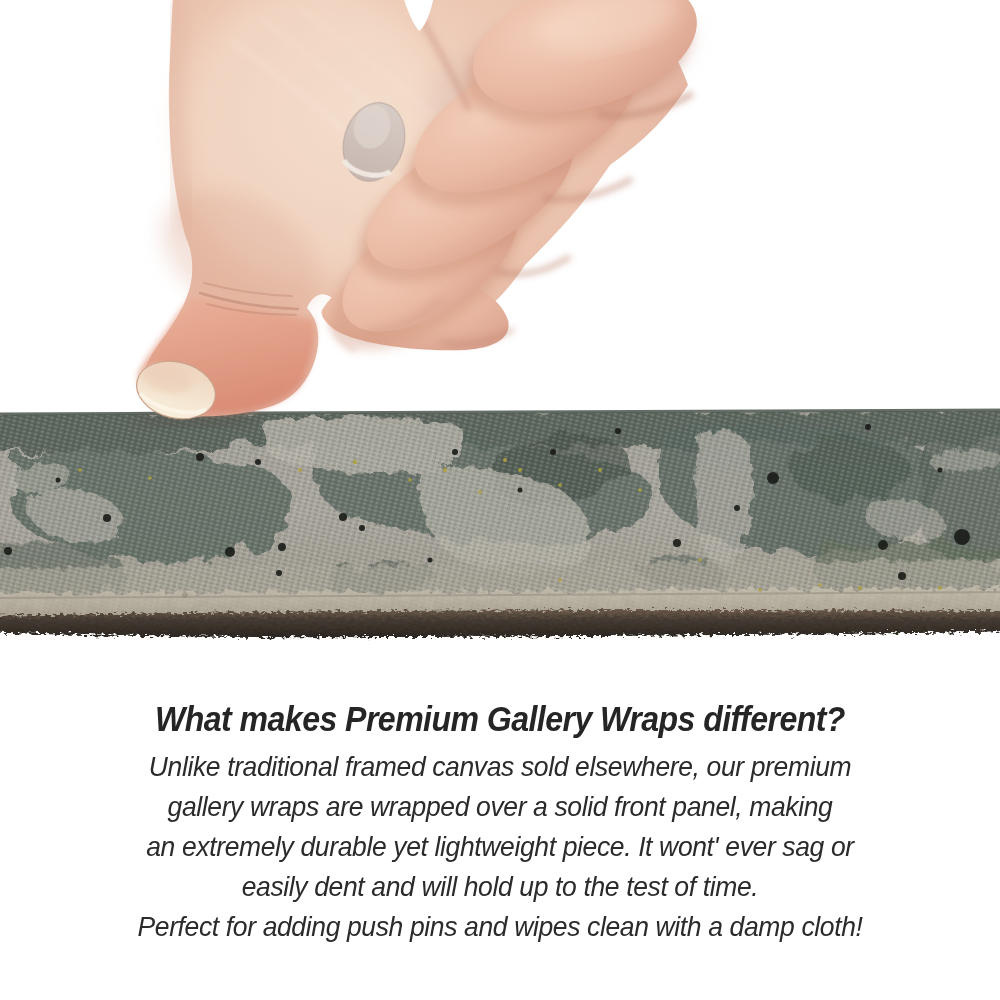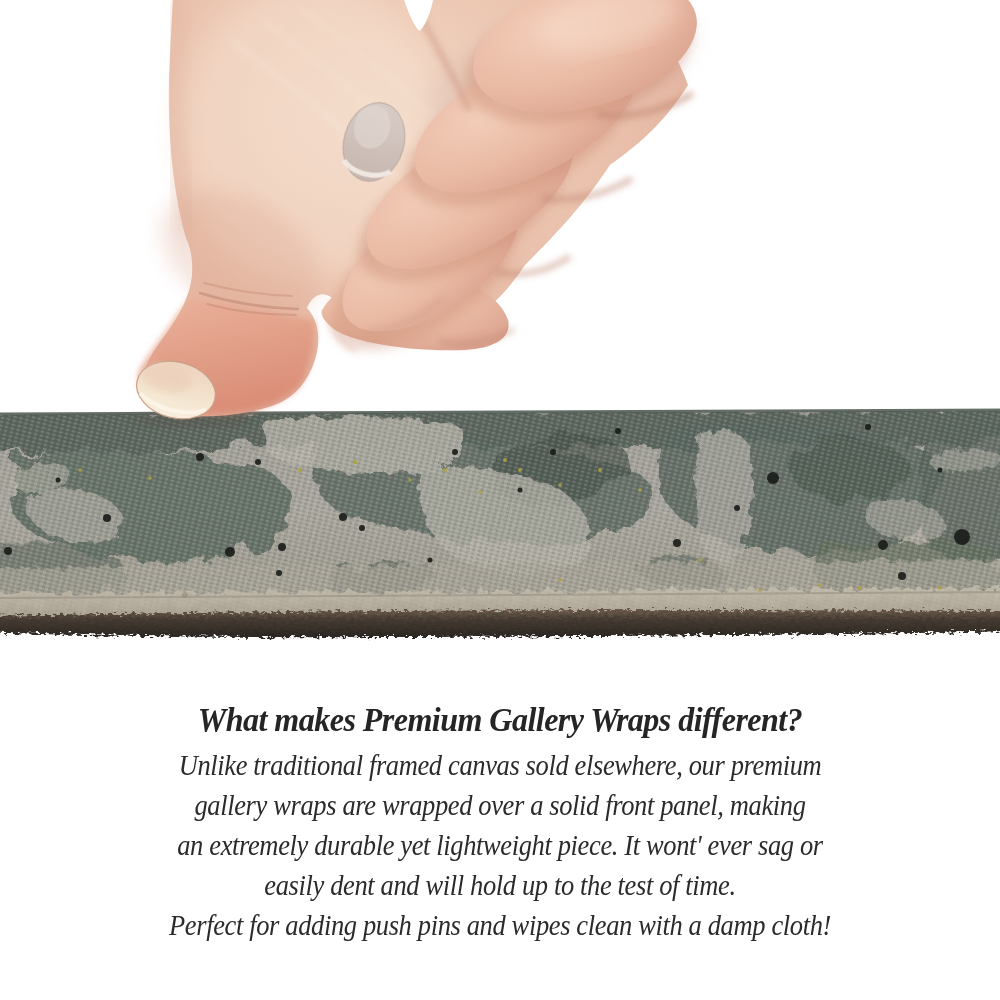--- a/index.html
+++ b/index.html
@@ -5,7 +5,7 @@
   html,body{margin:0;padding:0;background:#ffffff;}
   body{width:1000px;height:1000px;overflow:hidden;}
   .stage{position:relative;width:1000px;height:1000px;
-         font-family:Liberation Serif, serif;background:var(--background,#ffffff);}
+         font-family:Liberation Sans, sans-serif;background:var(--background,#ffffff);}
   .art{position:absolute;left:0;top:0;}
   .description{position:absolute;top:699px;left:0;width:1000px;text-align:center;
                font-style:italic;color:var(--text,#2b2b2b);

